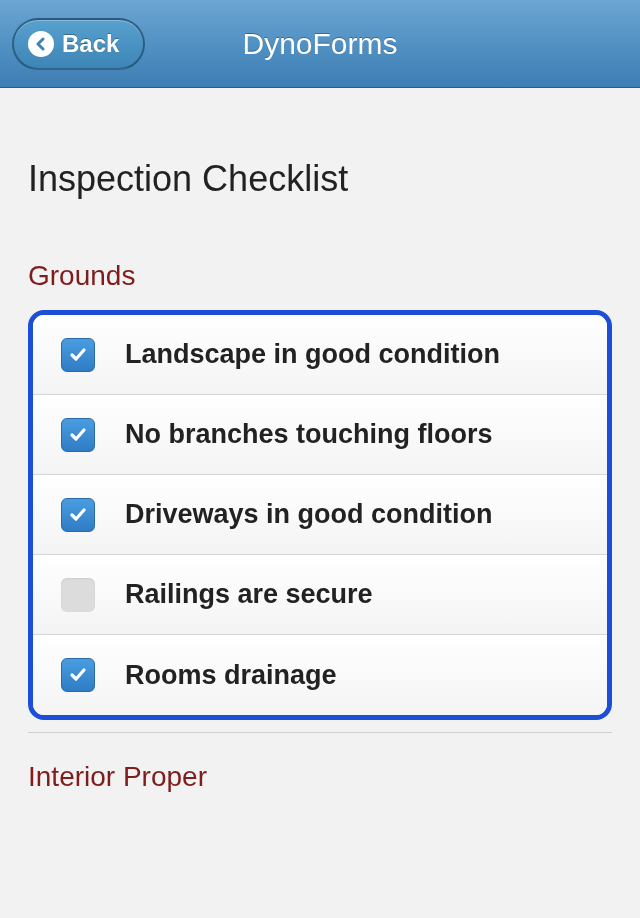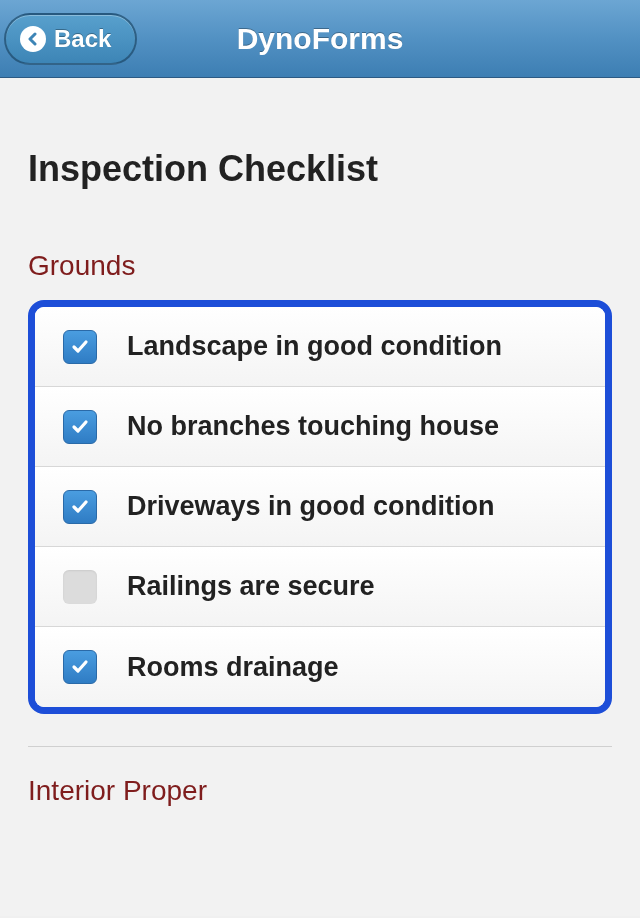--- a/index.html
+++ b/index.html
@@ -5,12 +5,12 @@
   * { box-sizing: border-box; margin: 0; padding: 0; }
   html, body { width: 640px; height: 918px; font-family: -apple-system, "Helvetica Neue", Helvetica, Arial, sans-serif; background: #f0f0f0; overflow: hidden; }
   .navbar {
-    height: 78px;
+    height: 88px;
     background: linear-gradient(to bottom, #6ca6d3 0%, #5291c3 50%, #3d7eb3 100%);
     border-bottom: 1px solid #2c5a83;
     display: flex;
     align-items: center;
-    padding: 0 4px;
+    padding: 0 12px;
     position: relative;
   }
   .back-btn {

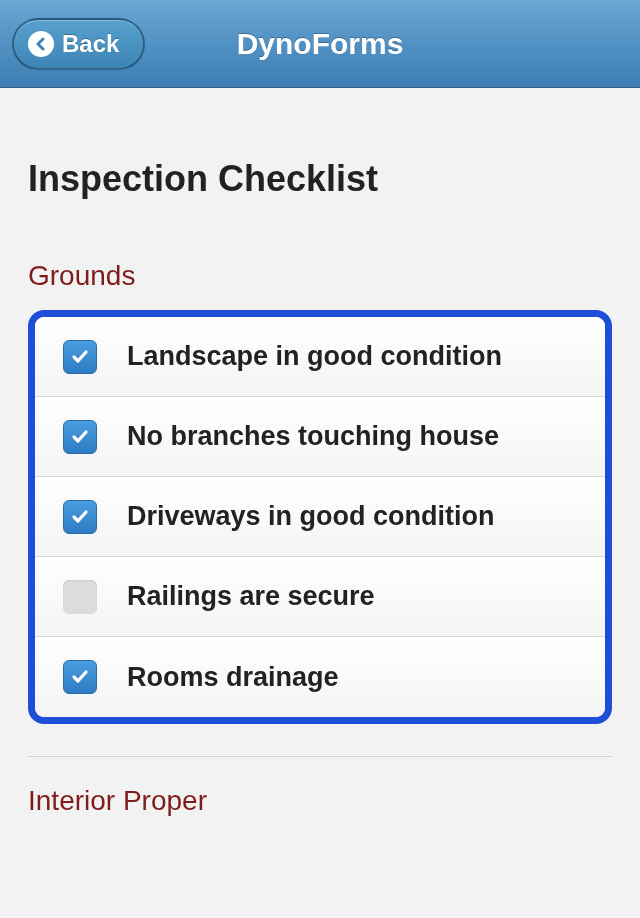--- a/index.html
+++ b/index.html
@@ -44,7 +44,7 @@
     transform: translateX(-50%);
     color: #fff;
     font-size: 30px;
-    font-weight: 700;
+    font-weight: 400;
     text-shadow: 0 -1px 0 rgba(0,0,0,0.3);
   }
   .content {

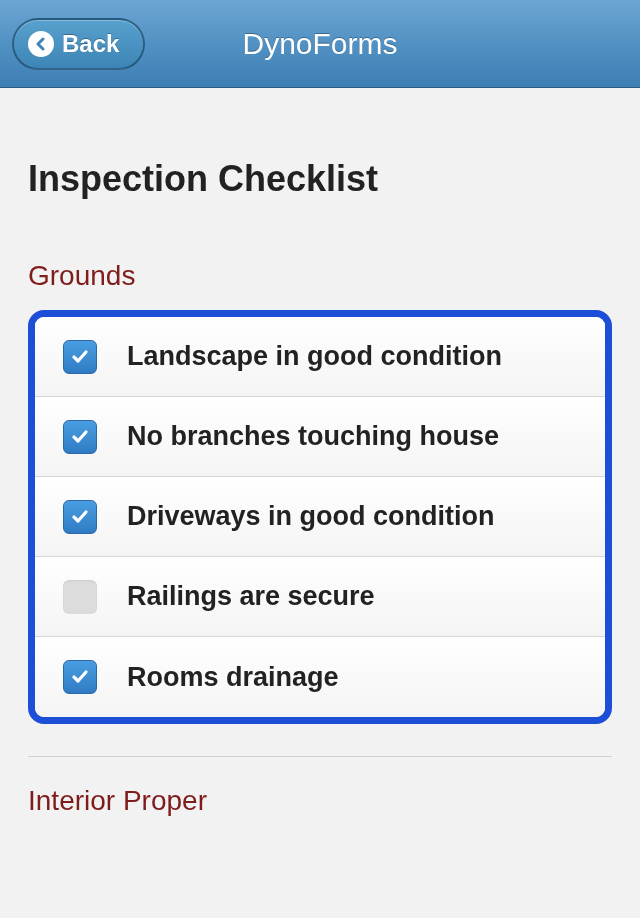--- a/index.html
+++ b/index.html
@@ -54,7 +54,7 @@
   }
   .page-title {
     font-size: 36px;
-    font-weight: 700;
+    font-weight: 400;
     color: #222;
     padding: 70px 0 60px 0;
   }

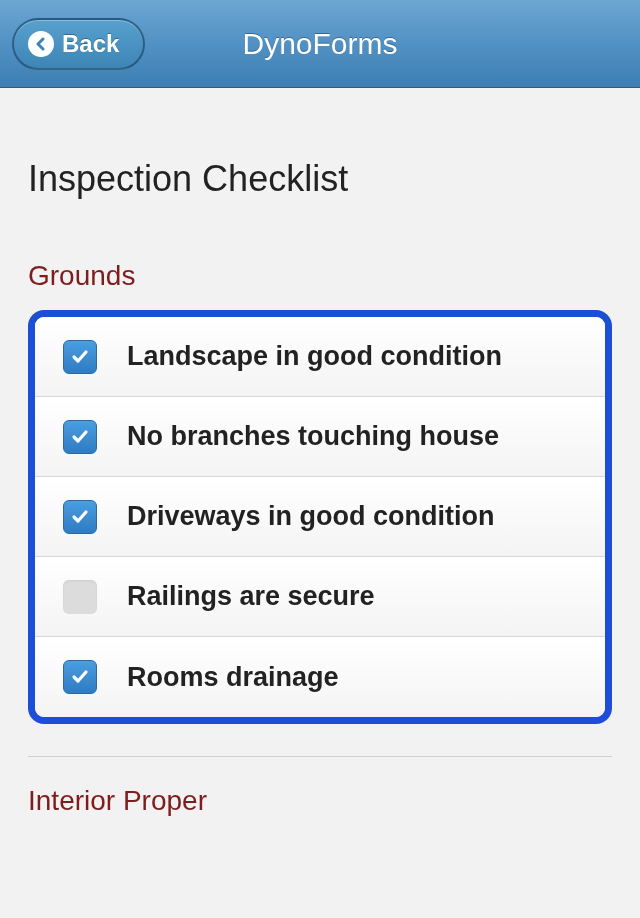--- a/index.html
+++ b/index.html
@@ -65,11 +65,11 @@
     margin-bottom: 18px;
   }
   .list-group {
-    border: 7px solid #1d4ed8;
+    border: 5px solid #1d4ed8;
     border-radius: 16px;
     overflow: hidden;
     background: #fff;
-    margin-bottom: 32px;
+    margin-bottom: 12px;
   }
   .list-row {
     display: flex;

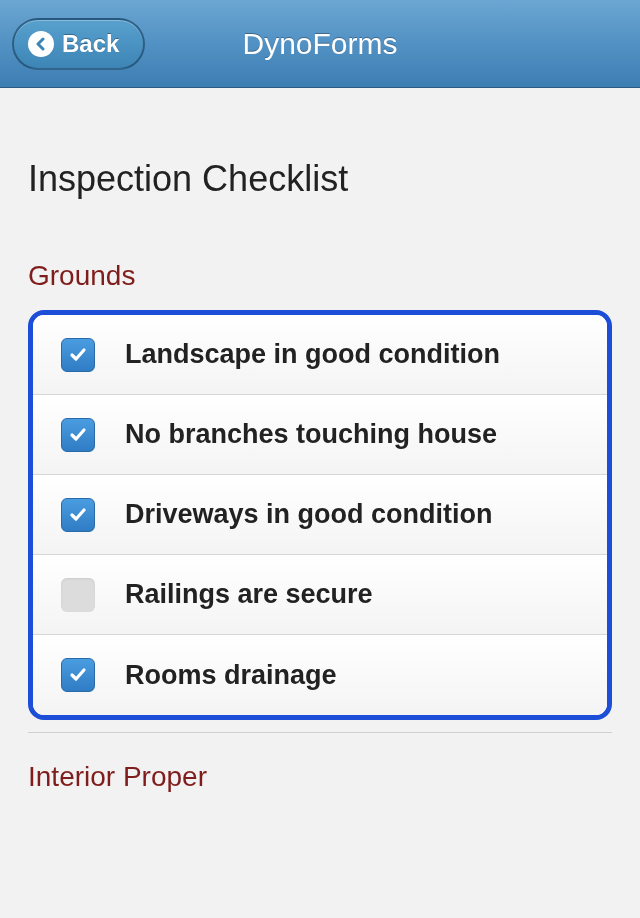--- a/index.html
+++ b/index.html
@@ -142,7 +142,7 @@
             <path d="M4 10 L8 14 L16 5" fill="none" stroke="#fff" stroke-width="3.2" stroke-linecap="round" stroke-linejoin="round"></path>
           </svg>
         </div>
-      <div class="row-label">No branches touching house</div>
+      <div class="row-label">No branches touching floors</div>
     </div>
     <div class="list-row">
       <div class="checkbox checked">

